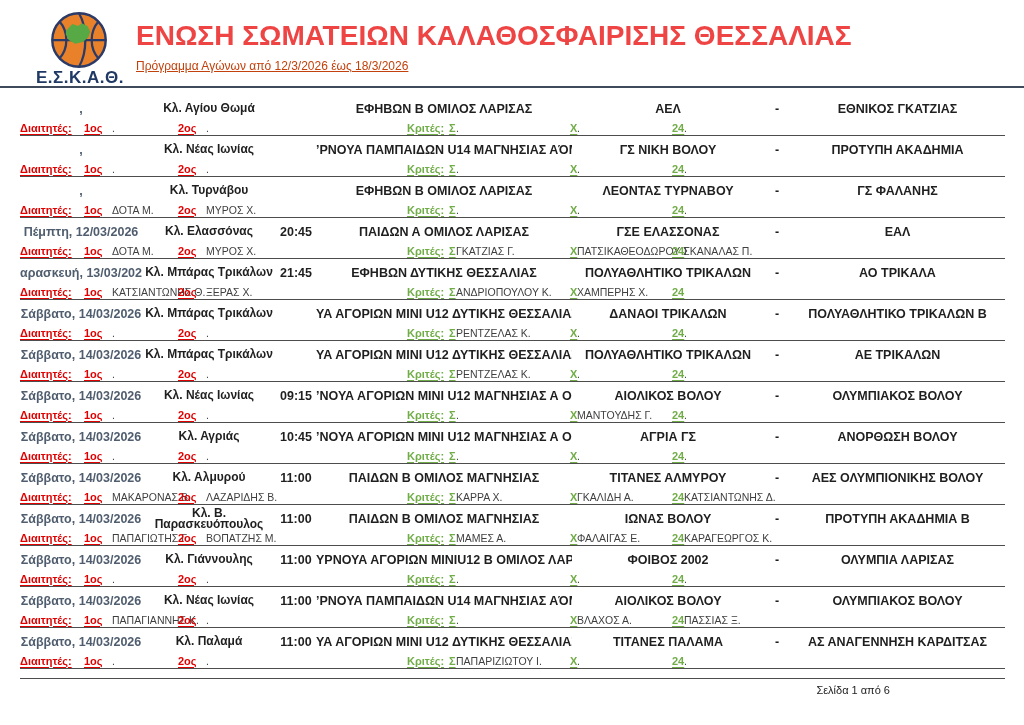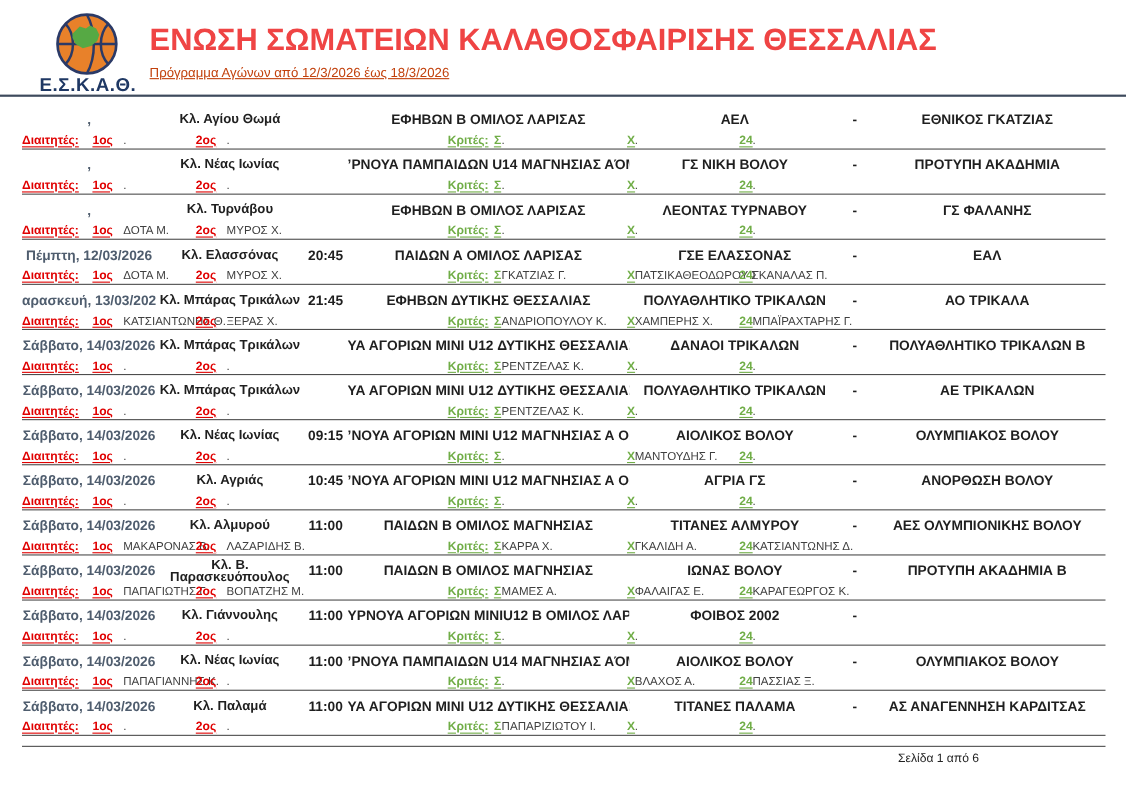--- a/index.html
+++ b/index.html
@@ -214,7 +214,6 @@
         <span class="lbl green w-x">Χ</span>
         <span class="nm w-nx">ΧΑΜΠΕΡΗΣ Χ.</span>
         <span class="lbl green w-24">24</span>
-        <span class="nm w-n24">ΜΠΑΪΡΑΧΤΑΡΗΣ Γ.</span>
       </div>
     </div>
 

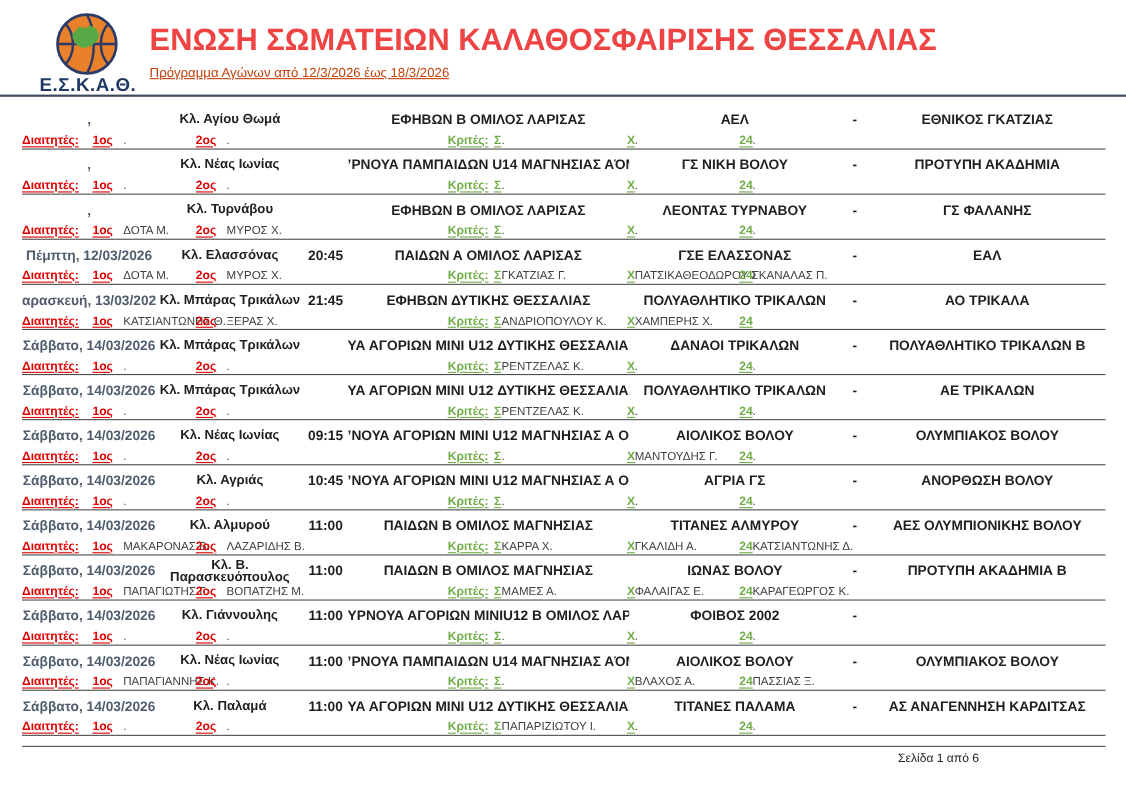--- a/index.html
+++ b/index.html
@@ -381,6 +381,7 @@
         <div class="c cat">ΥΡΝΟΥΑ ΑΓΟΡΙΩΝ MINIU12 Β ΟΜΙΛΟΣ ΛΑΡΙΣ</div>
         <div class="c home">ΦΟΙΒΟΣ 2002</div>
         <div class="c dash">-</div>
+        <div class="c away">ΟΛΥΜΠΙΑ ΛΑΡΙΣΑΣ</div>
       </div>
       <div class="l2">
         <span class="lbl red w-ref">Διαιτητές:</span>

